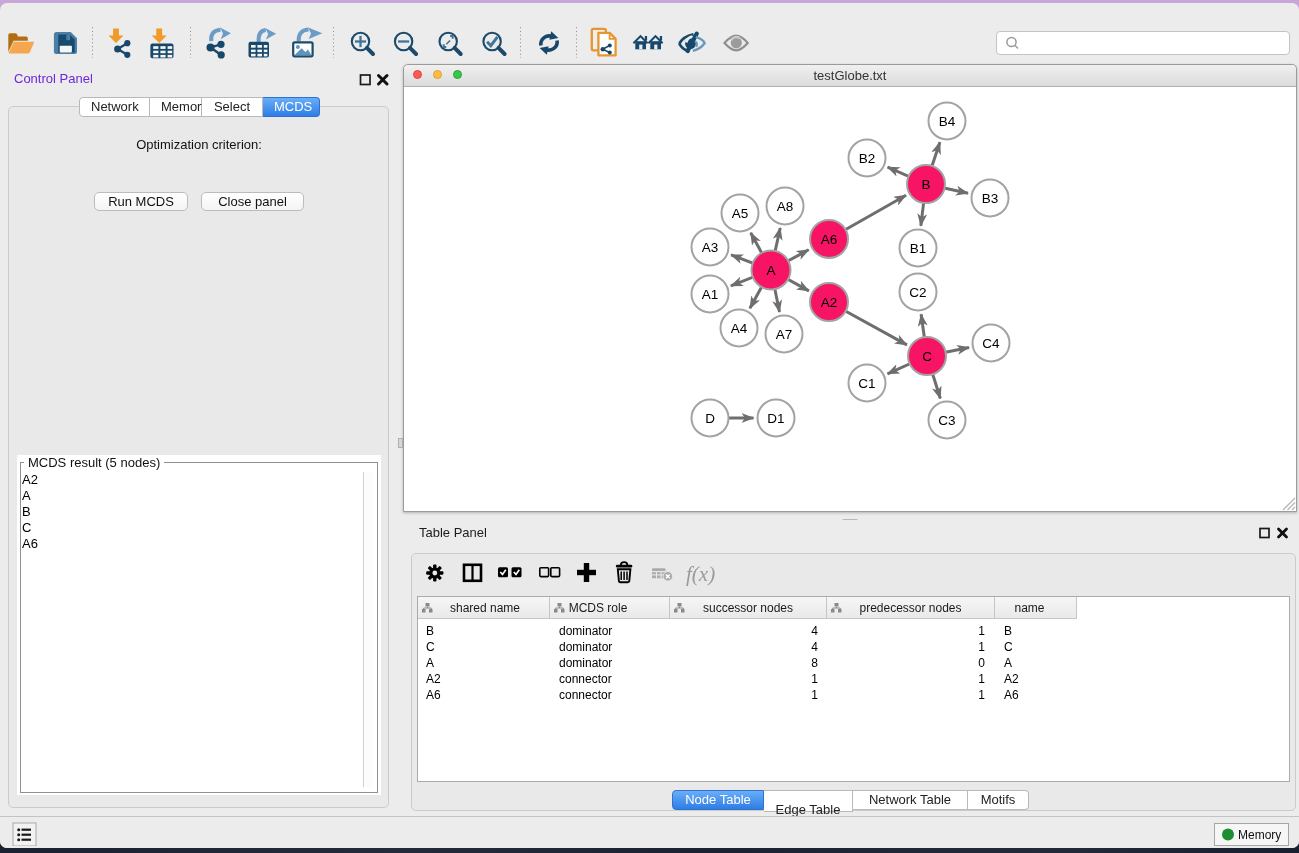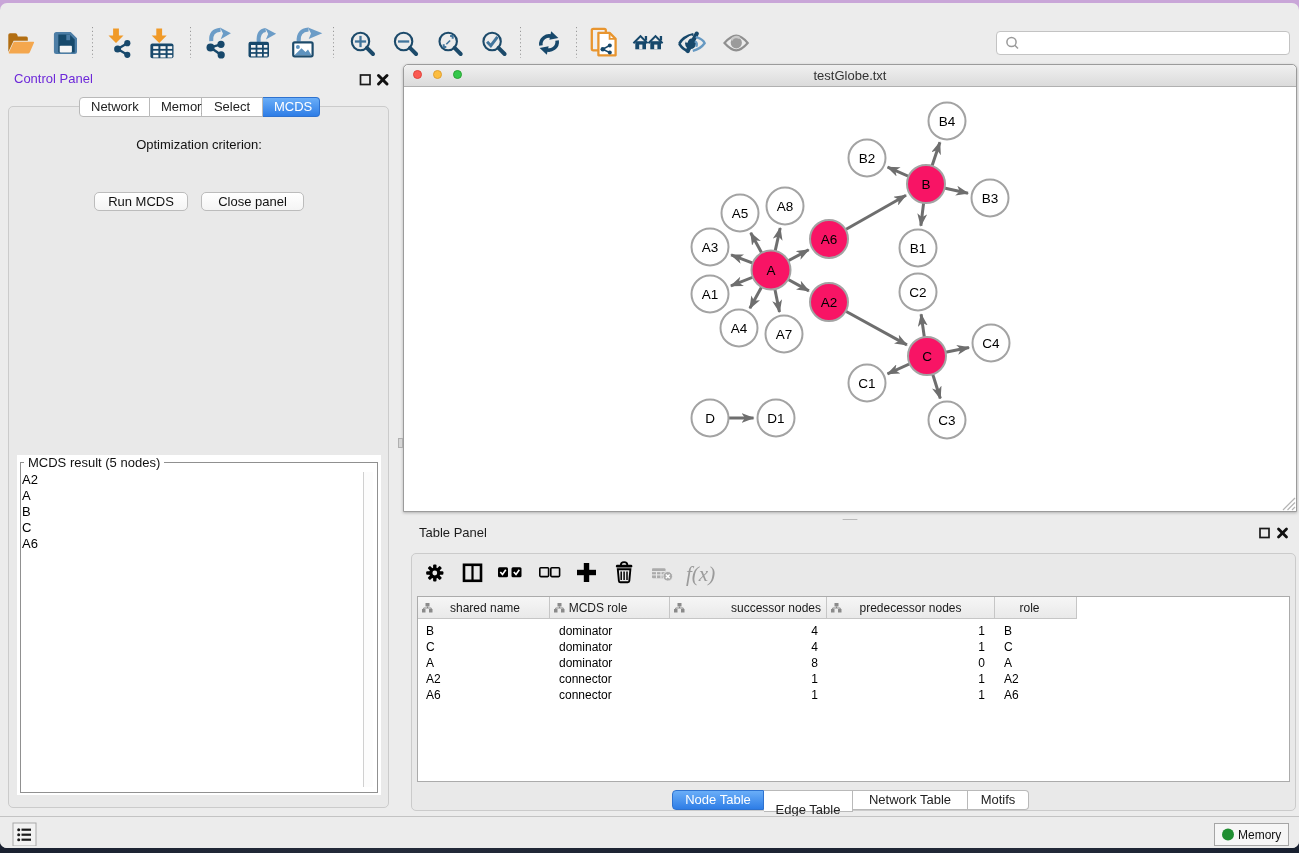--- a/index.html
+++ b/index.html
@@ -468,7 +468,7 @@
               <rect x="7" y="6" width="3.5" height="3.5" fill="#8a8a8a"></rect>
               <path d="M5.5,3.5 V5 M1.7,6 V5 H9.2 V6" stroke="#8a8a8a" fill="none" stroke-width="1"></path>
             </svg>
-            <span style="position:absolute;left:78px;transform:translateX(-50%);white-space:nowrap;margin-left:28px;">successor nodes</span>
+            <span style="position:absolute;left:78px;transform:translateX(-50%);white-space:nowrap;">successor nodes</span>
           </div>
         <div class="th" style="left:409px; width:168px;">
             <svg width="11" height="10" viewBox="0 0 11 10" style="position:absolute;left:4px;top:6px;">

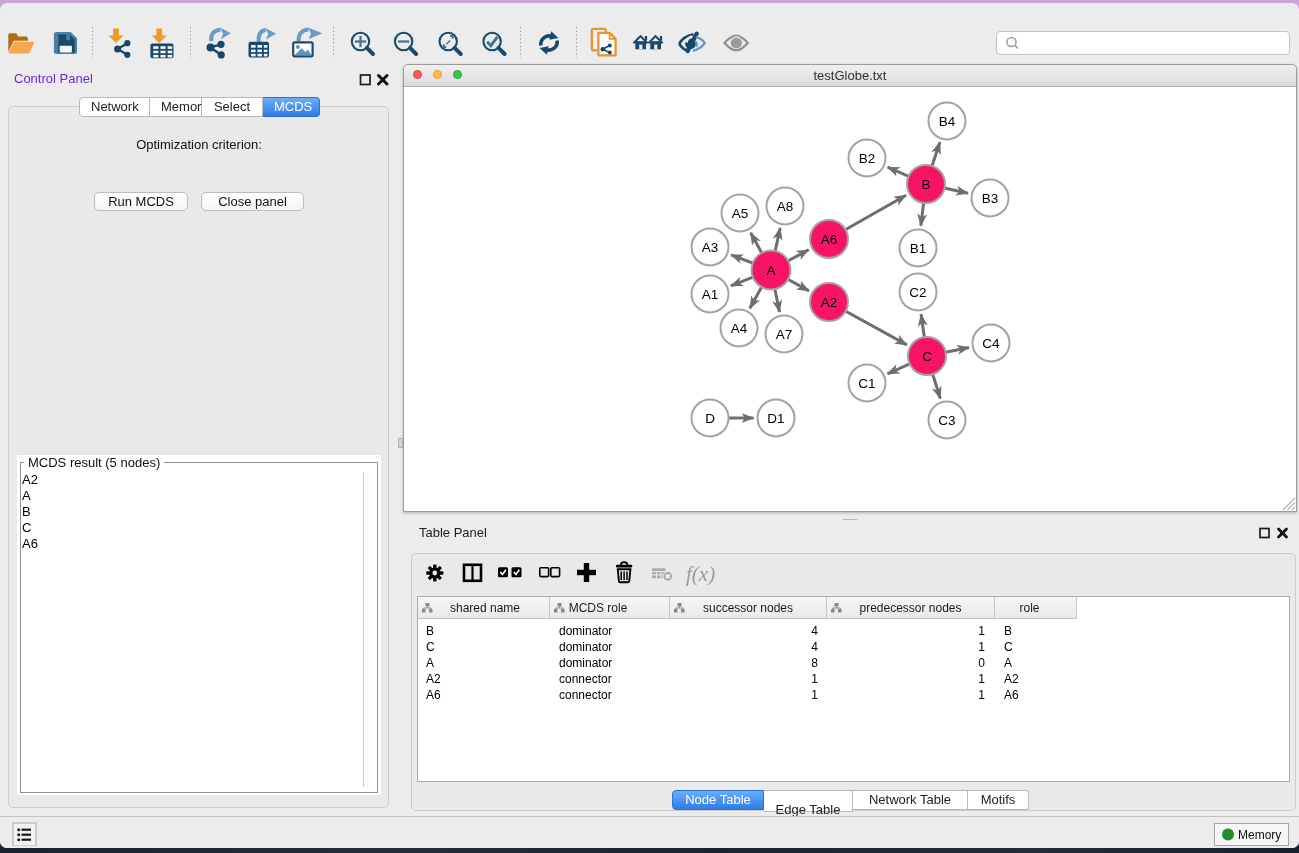--- a/index.html
+++ b/index.html
@@ -480,7 +480,7 @@
             <span style="position:absolute;left:83.5px;transform:translateX(-50%);white-space:nowrap;">predecessor nodes</span>
           </div>
         <div class="th" style="left:577px; width:82px; border-right:1px solid #c6c6c6;">
-            <span style="position:absolute;left:34.5px;transform:translateX(-50%);white-space:nowrap;">role</span>
+            <span style="position:absolute;left:34.5px;transform:translateX(-50%);white-space:nowrap;">name</span>
           </div>
       </div>
       <div class="trow" style="left:8px;   top:25.5px;">B</div>

